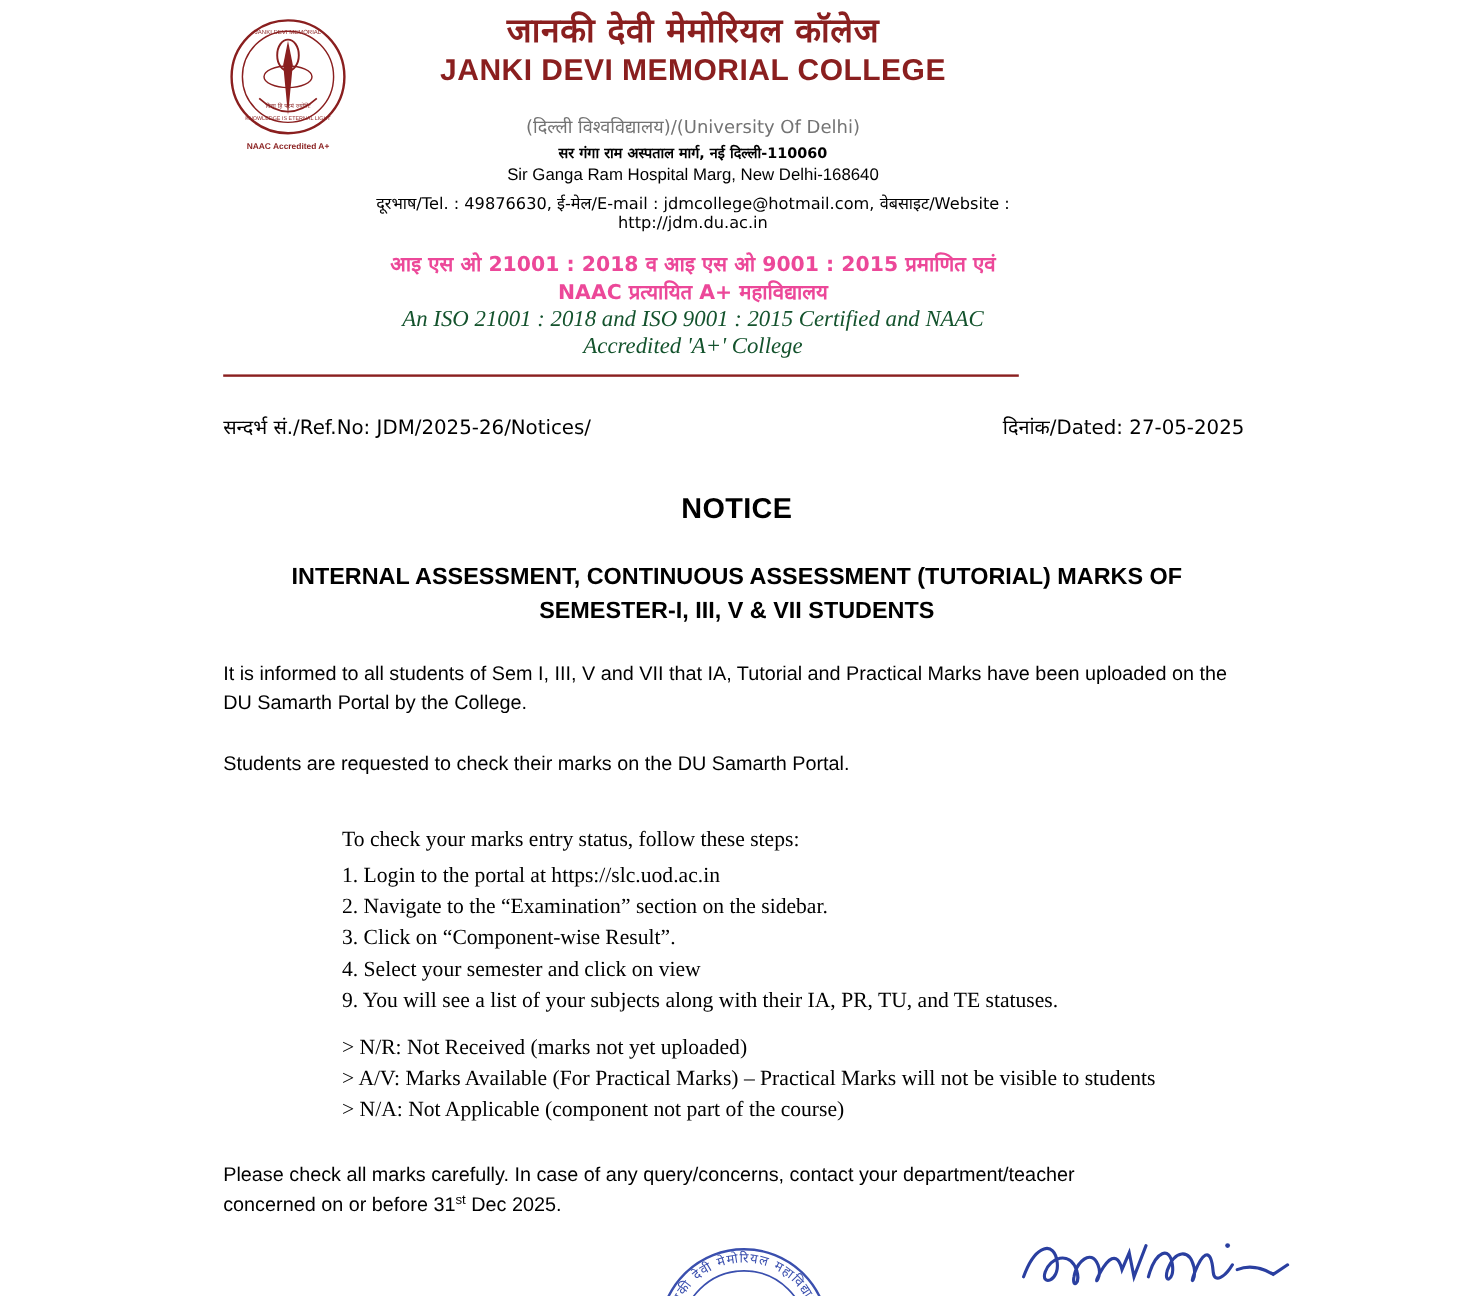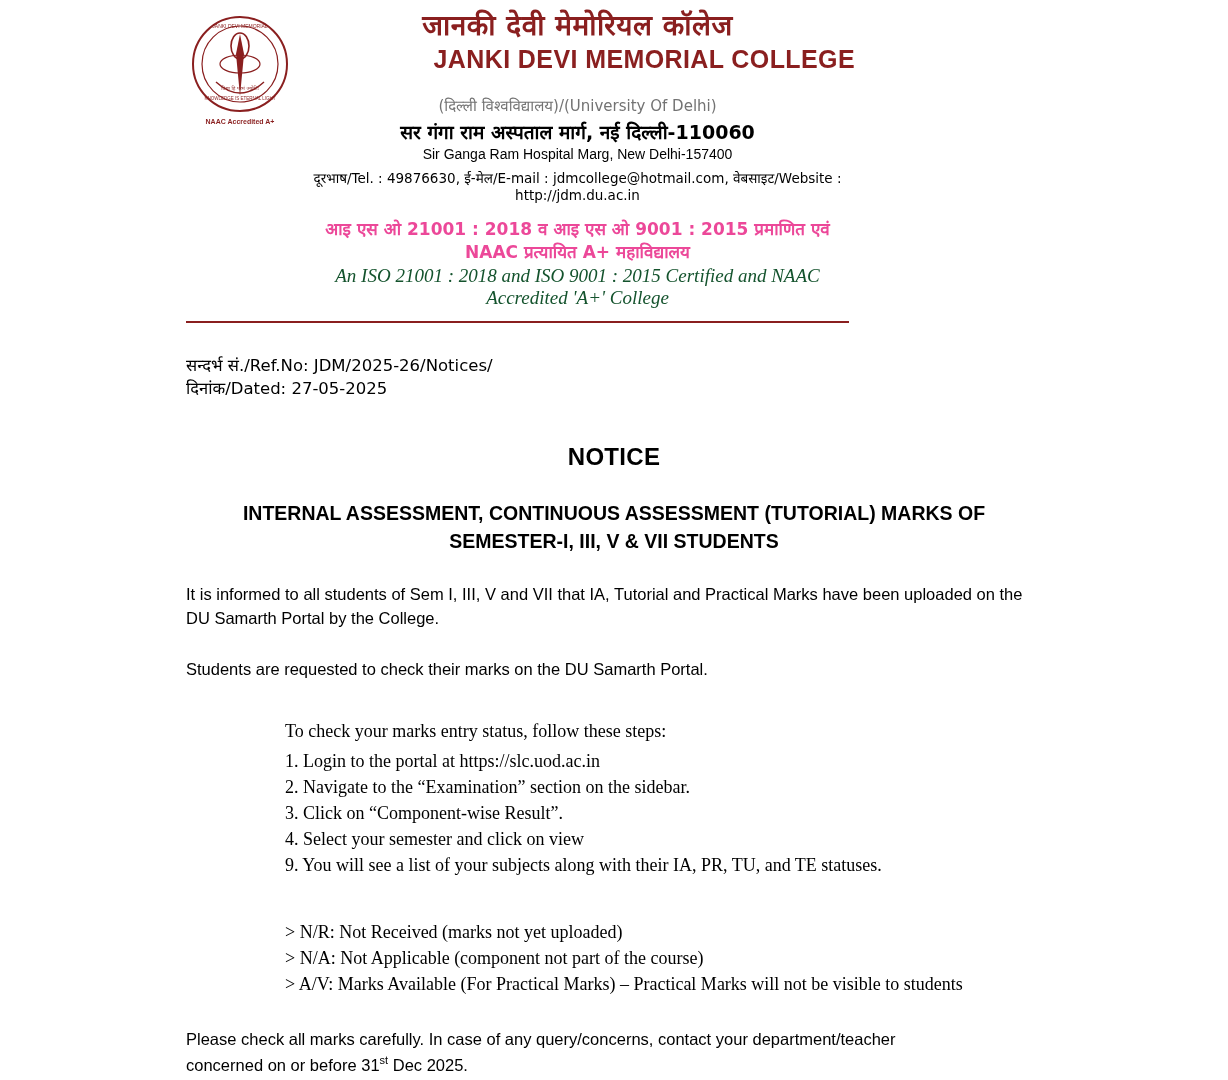--- a/index.html
+++ b/index.html
@@ -61,7 +61,6 @@
     color: #8a1f1f;
     letter-spacing: 0.4px;
     margin-top: 3px;
-    text-align: right;
   }
   .affil {
     font-size: 15px;

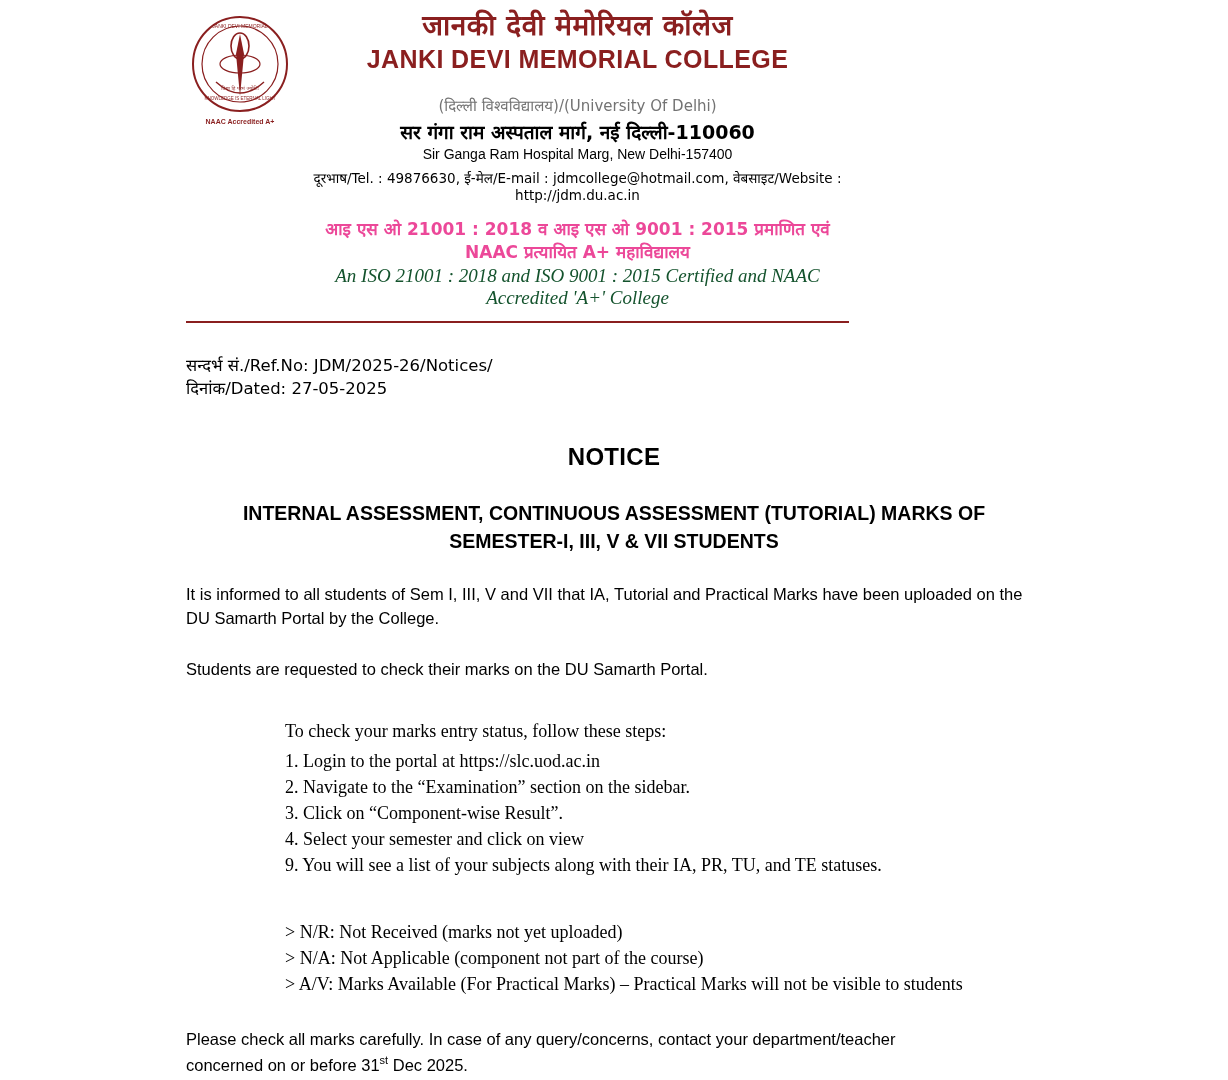--- a/index.html
+++ b/index.html
@@ -70,7 +70,7 @@
   }
   .addr-hi {
     font-family: "DejaVu Sans", sans-serif;
-    font-size: 19px;
+    font-size: 12px;
     font-weight: bold;
     margin-top: 4px;
   }

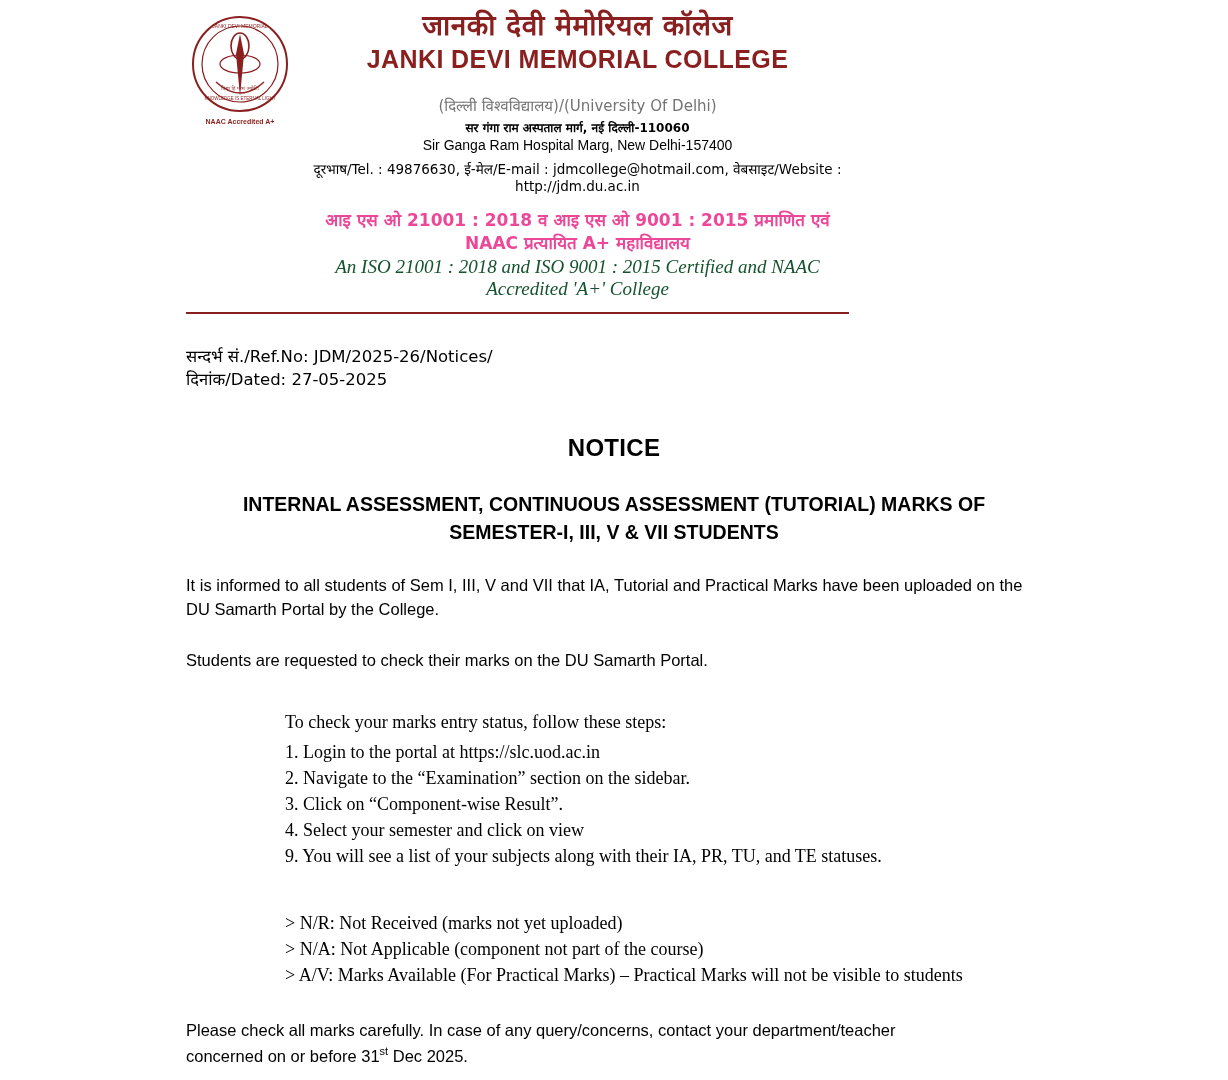--- a/index.html
+++ b/index.html
@@ -214,7 +214,7 @@
       <div class="eng-title">JANKI DEVI MEMORIAL COLLEGE</div>
       <div class="affil">(दिल्ली विश्वविद्यालय)/(University Of Delhi)</div>
       <div class="addr-hi">सर गंगा राम अस्पताल मार्ग, नई दिल्ली-110060</div>
-      <div class="addr-en">Sir Ganga Ram Hospital Marg, New Delhi-157400</div>
+      <div class="addr-en">Sir Ganga Ram Hospital Marg, New Delhi-168640</div>
       <div class="contact">दूरभाष/Tel. : 49876630, ई-मेल/E-mail : jdmcollege@hotmail.com, वेबसाइट/Website : http://jdm.du.ac.in</div>
       <div class="iso-hi">आइ एस ओ 21001 : 2018 व आइ एस ओ 9001 : 2015 प्रमाणित एवं NAAC प्रत्यायित A+ महाविद्यालय</div>
       <div class="iso-en">An ISO 21001 : 2018 and ISO 9001 : 2015 Certified and NAAC Accredited 'A+' College</div>

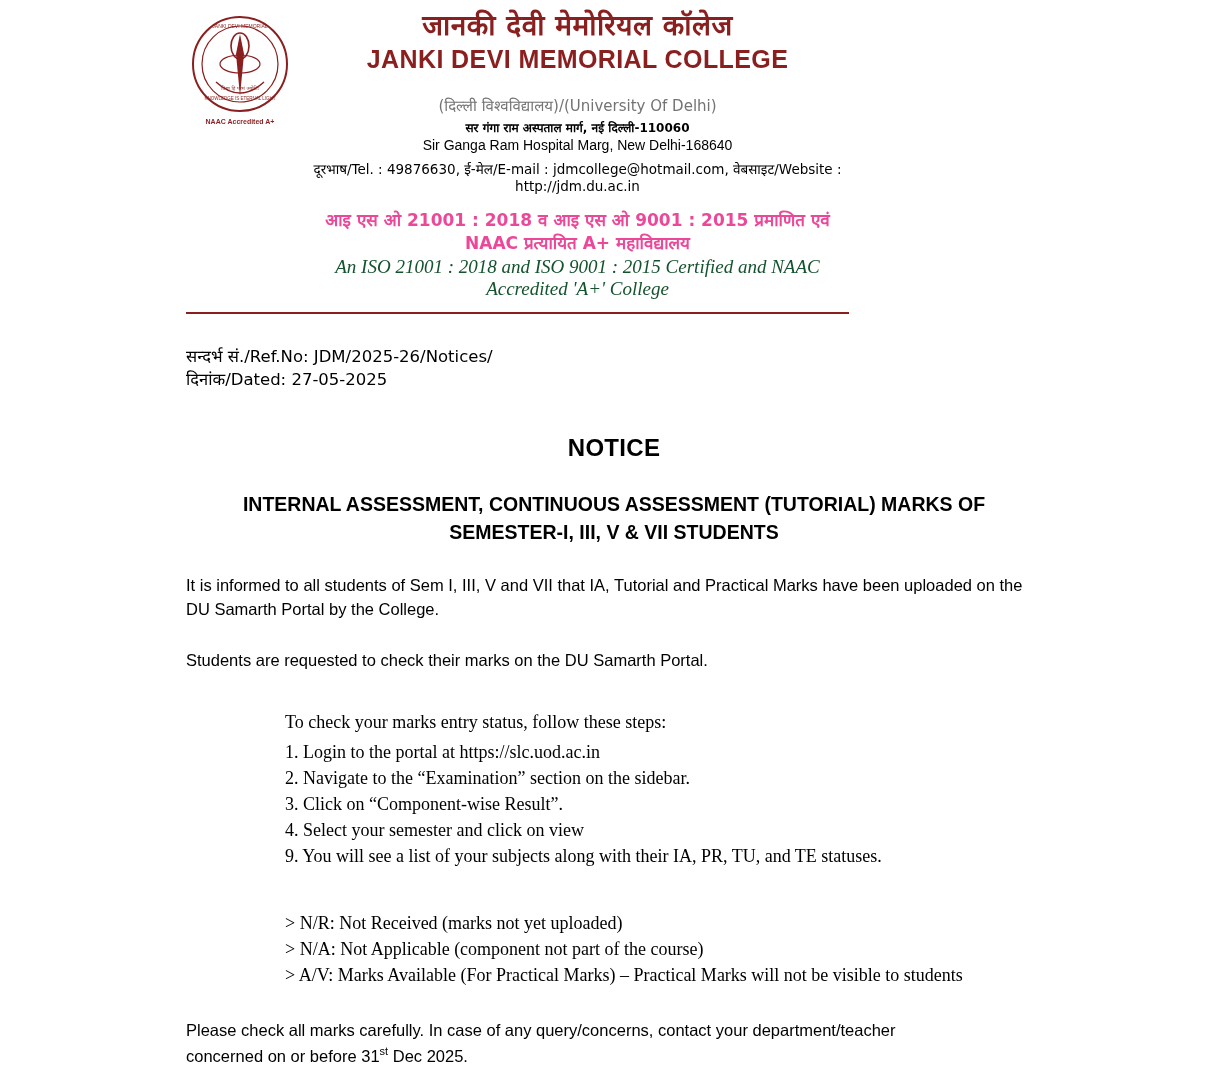--- a/index.html
+++ b/index.html
@@ -111,7 +111,6 @@
     justify-content: space-between;
     font-size: 16.5px;
     font-family: "DejaVu Sans", sans-serif;
-    flex-direction: column;
   }
   .refrow .right { margin-right: 5px; }
 

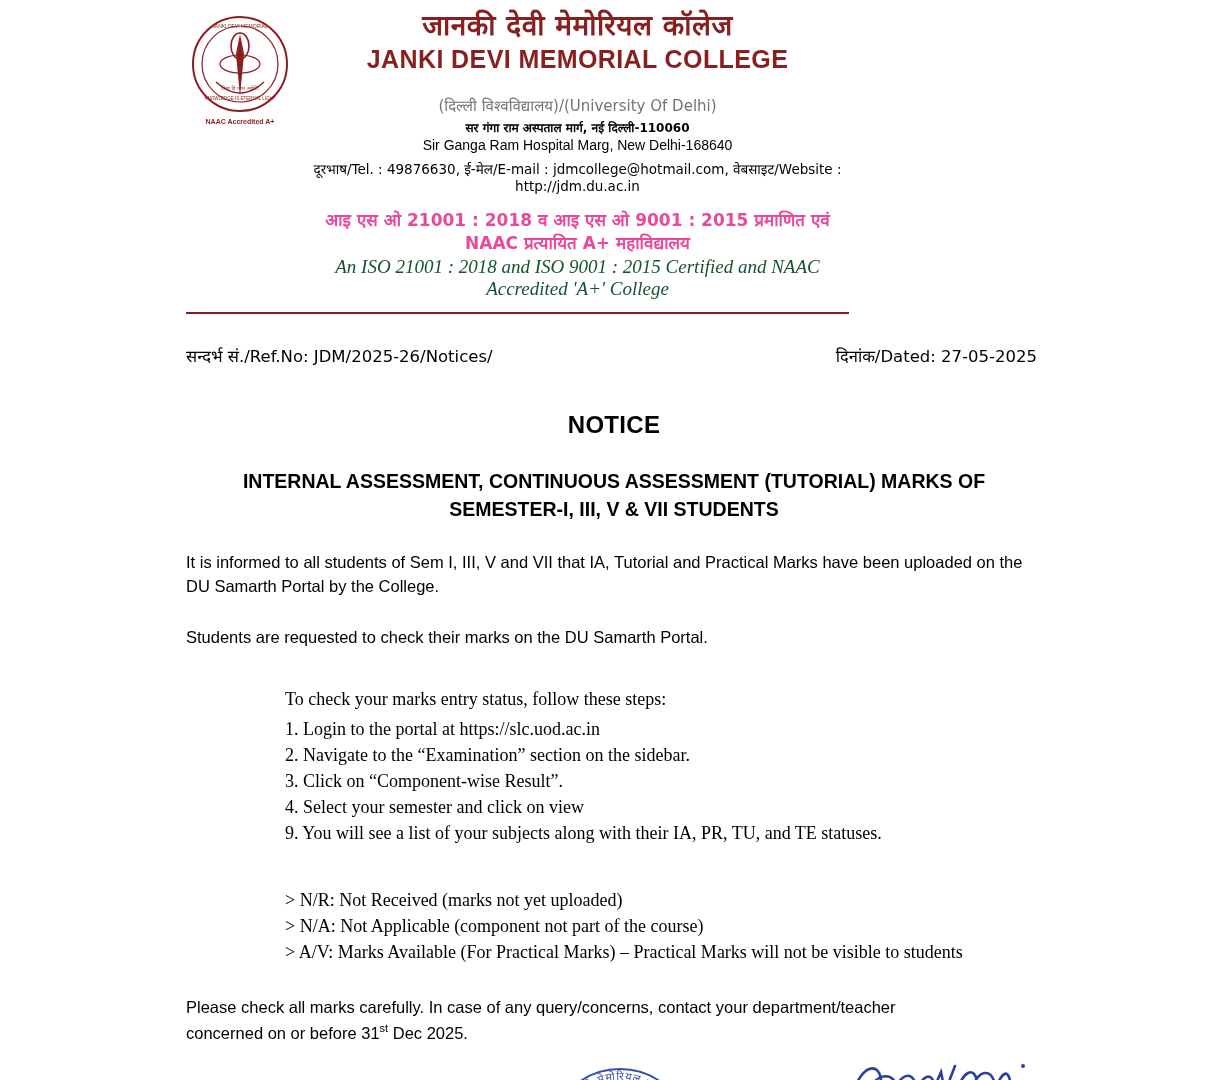--- a/index.html
+++ b/index.html
@@ -145,7 +145,7 @@
   .steps .lead { margin-bottom: 4px; }
   .steps ol { margin: 0; padding: 0; list-style: none; }
   .steps li { margin: 0; }
-  .legend { margin-top: 40px; }
+  .legend { margin-top: 12px; }
   .legend div { margin: 0; }
 
   .closing {

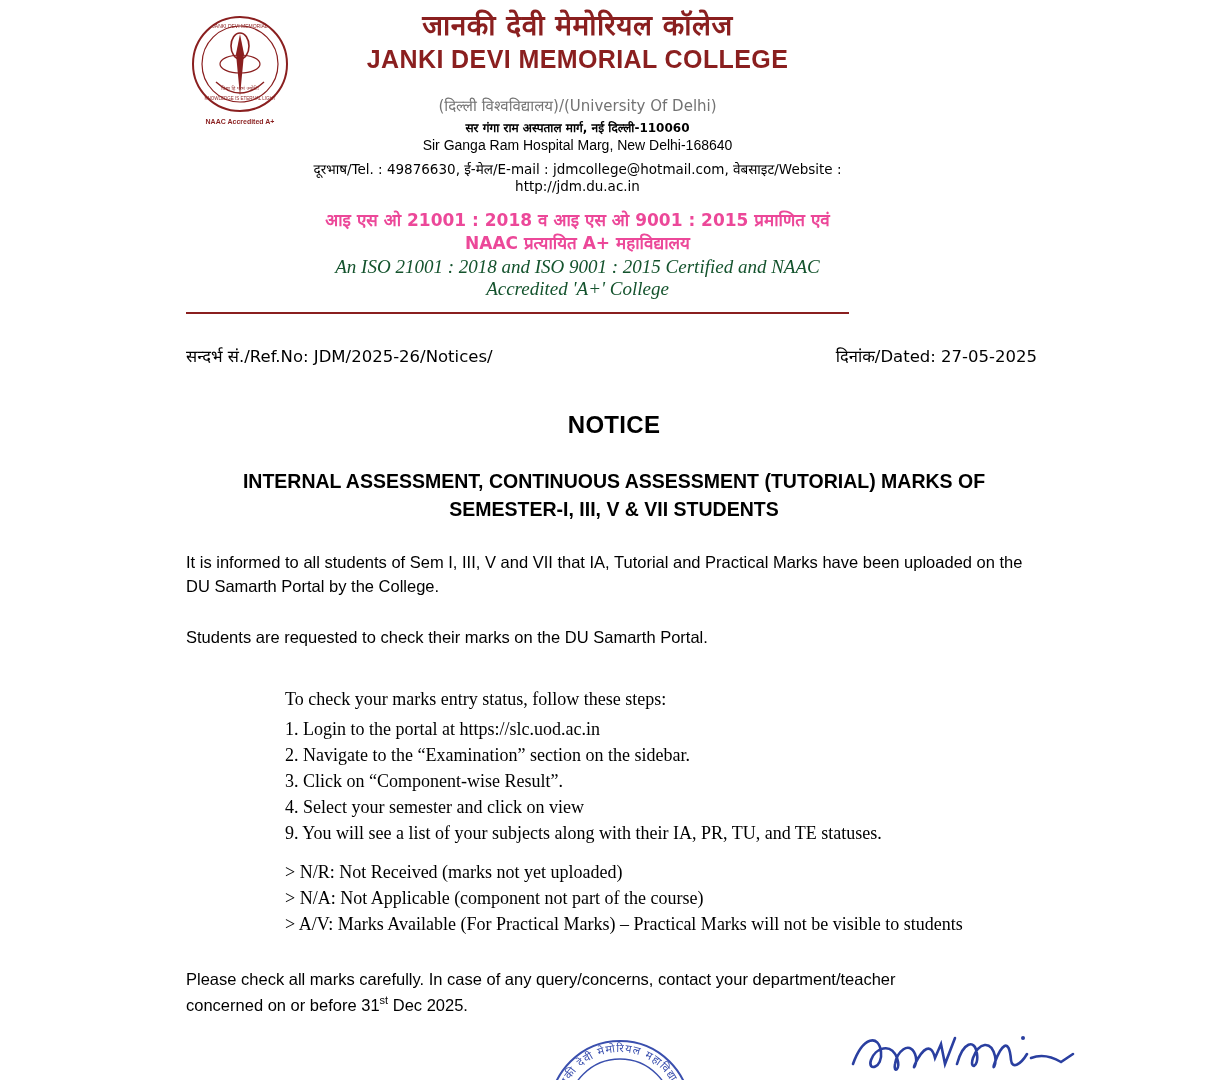--- a/index.html
+++ b/index.html
@@ -252,8 +252,8 @@
     </ol>
     <div class="legend">
       <div>&gt; N/R: Not Received (marks not yet uploaded)</div>
+      <div>&gt; A/V: Marks Available (For Practical Marks) – Practical Marks will not be visible to students</div>
       <div>&gt; N/A: Not Applicable (component not part of the course)</div>
-      <div>&gt; A/V: Marks Available (For Practical Marks) – Practical Marks will not be visible to students</div>
     </div>
   </div>
 

